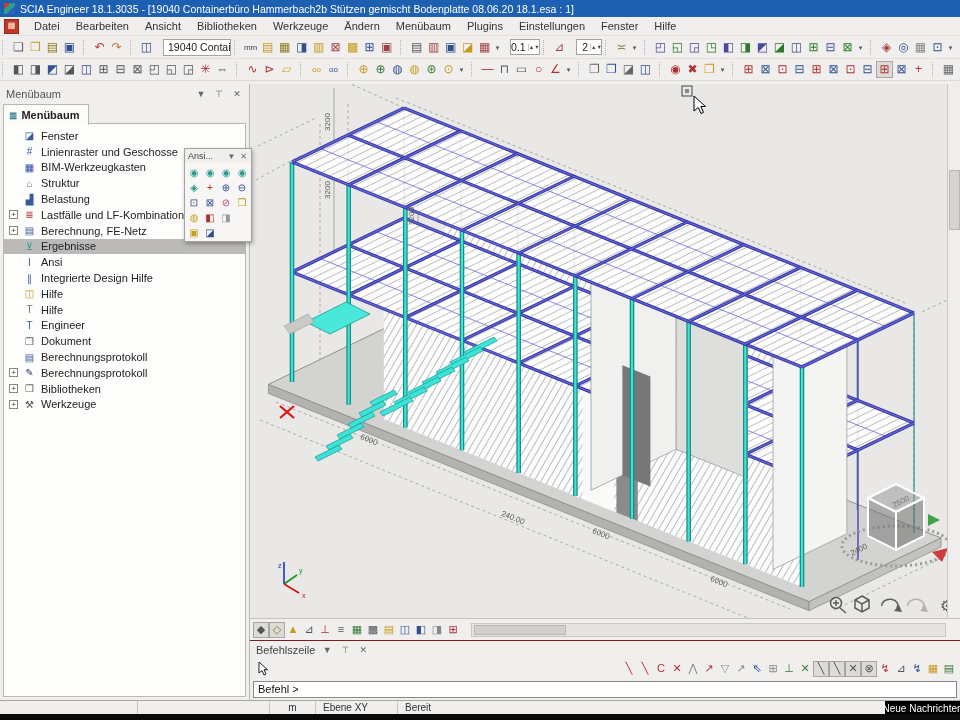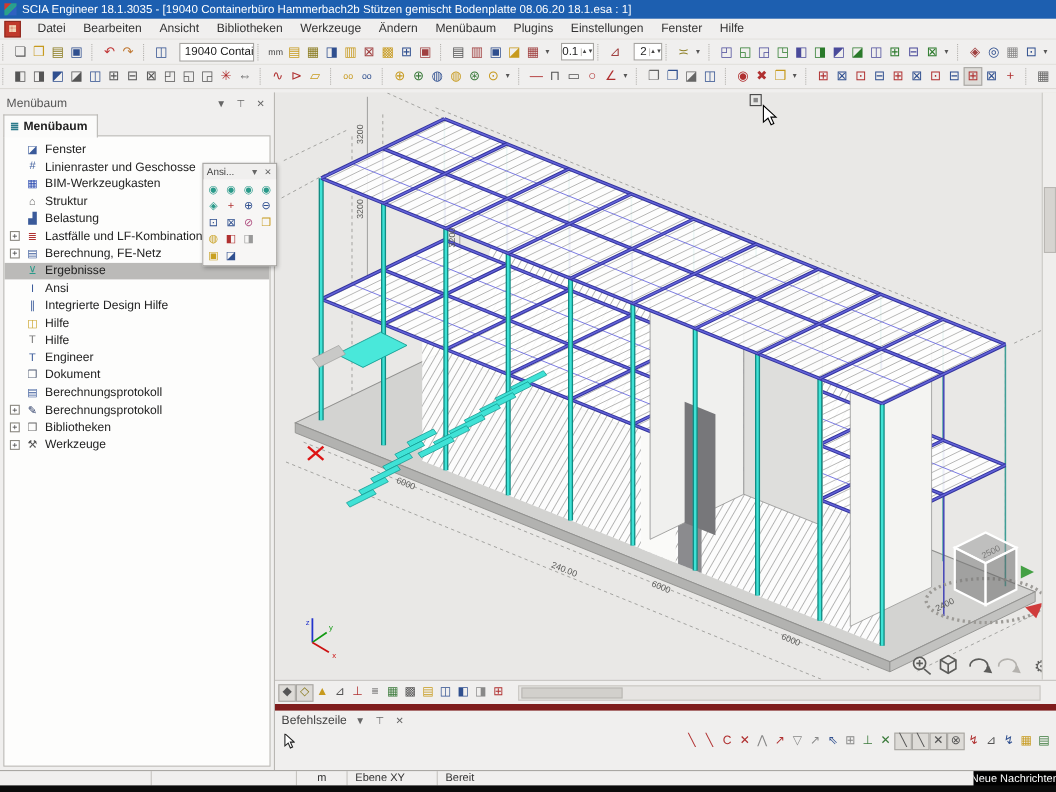--- a/index.html
+++ b/index.html
@@ -70,7 +70,7 @@
   .pal-i{height:14px;display:flex;align-items:center;justify-content:center;font-size:10px}
   
   .cmdpanel{position:absolute;left:250px;top:640px;width:710px;height:60px;background:#f0efee;
-            border-top:6px solid #7f1d1d;box-sizing:border-box}
+            border-top:1px solid #7f1d1d;box-sizing:border-box}
   .cmd-head{height:17px;display:flex;align-items:center;font-size:11px;color:#444;padding:0 6px}
   .cmd-tools{height:21px;display:flex;align-items:center;padding:0 3px}
   .cmd-tools .tbi{width:16px;height:16px;font-size:11px}

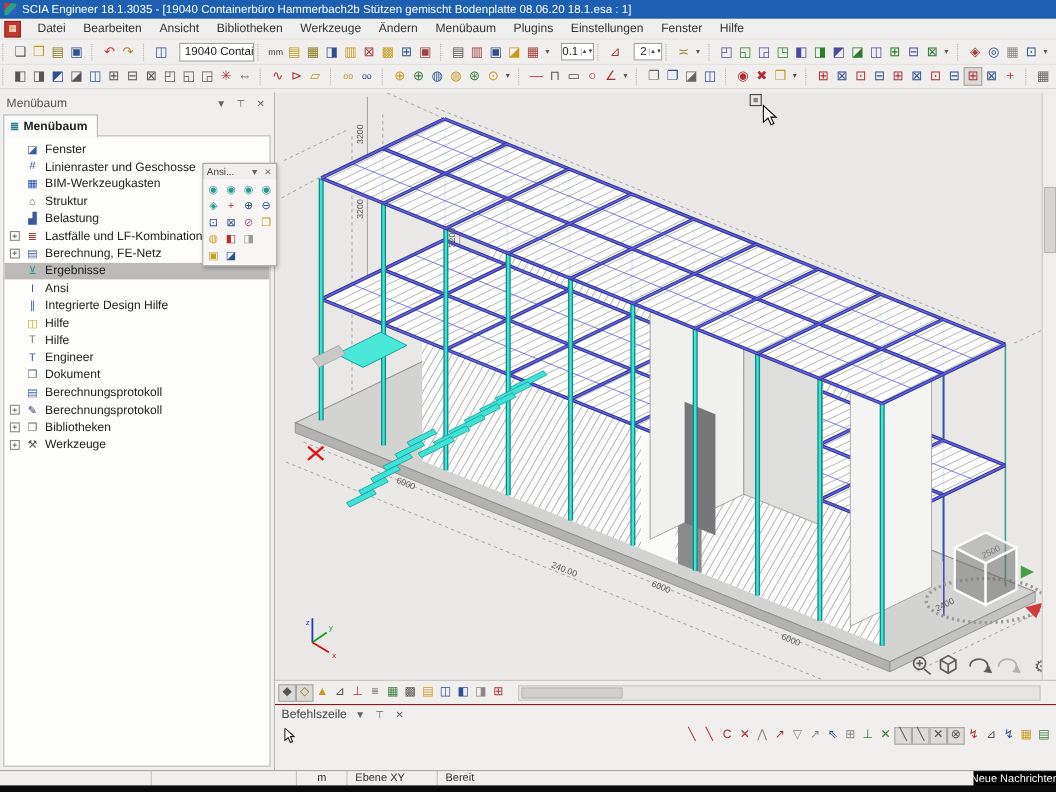--- a/index.html
+++ b/index.html
@@ -668,6 +668,7 @@
         <span class="tbi" style="color: rgb(58, 122, 58);">▤</span>
       </span>
   </div>
+  <div class="cmd-input">Befehl &gt;</div>
 </div>
 
 <div class="statusbar">

